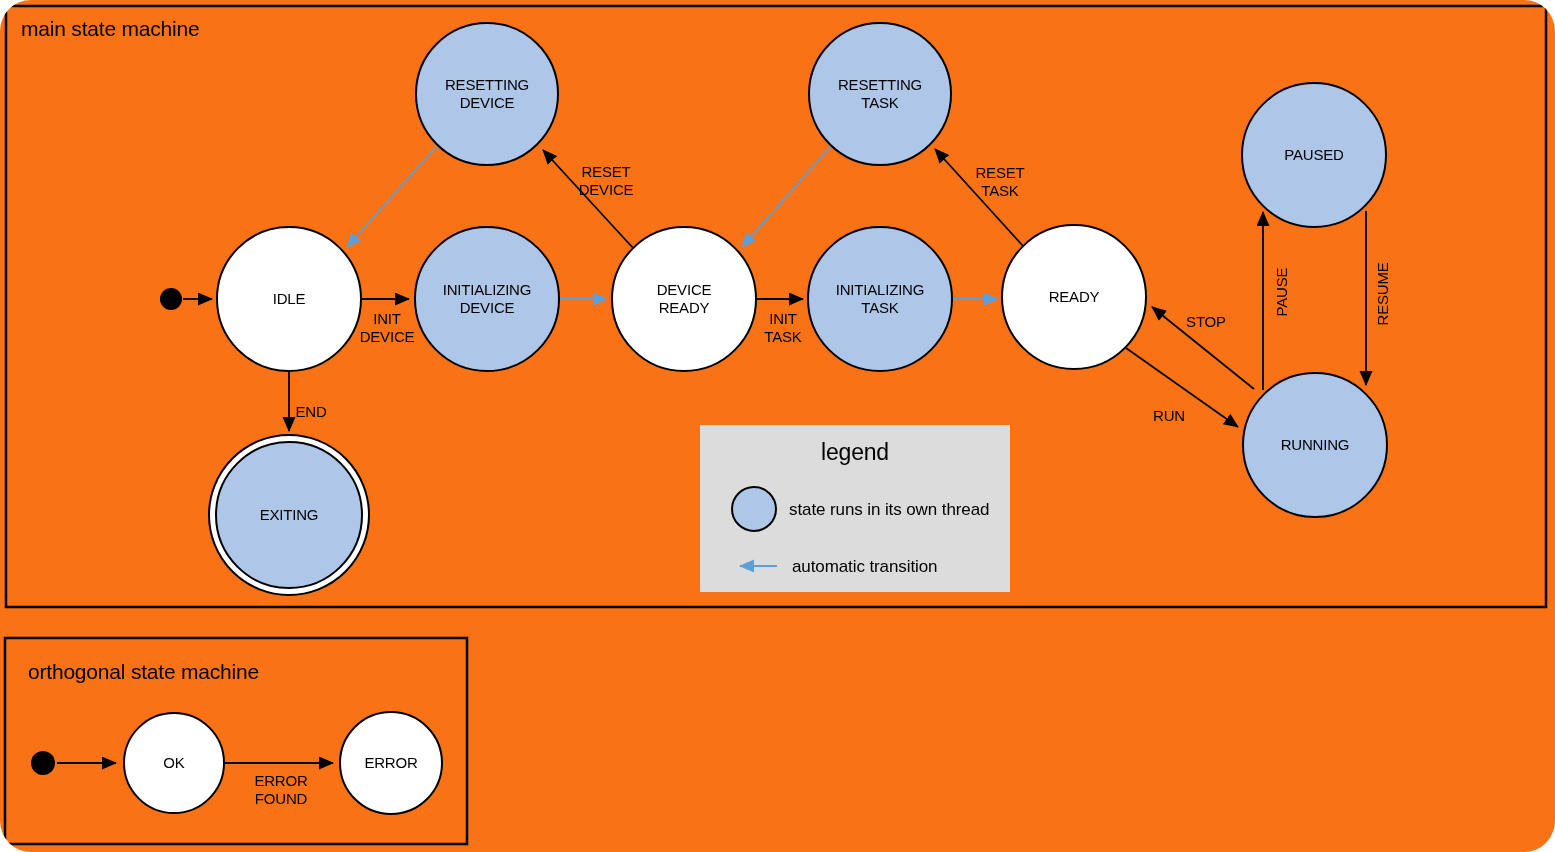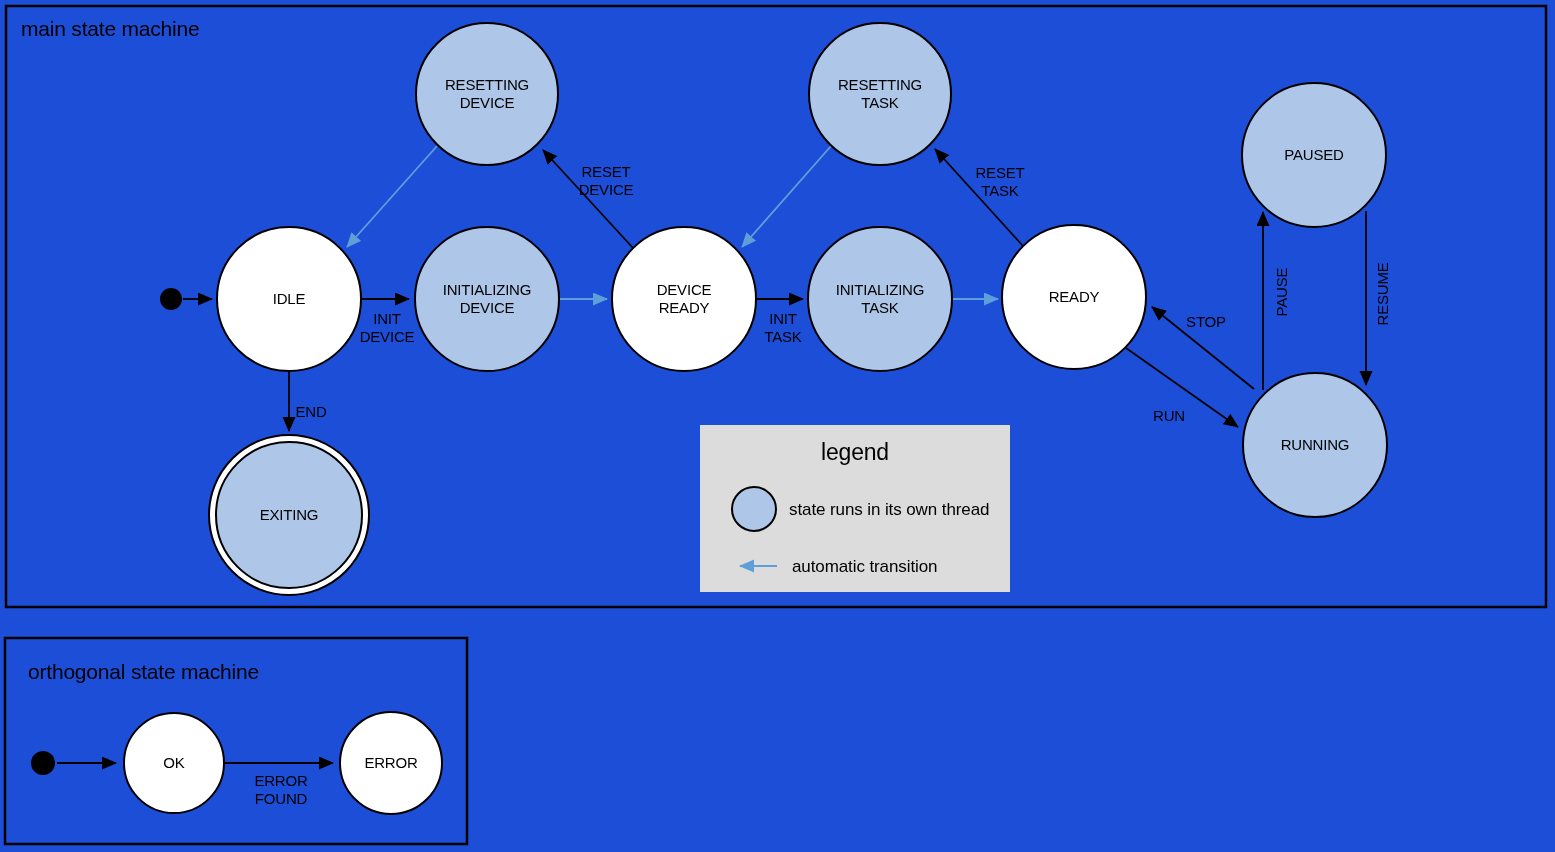--- a/index.html
+++ b/index.html
@@ -3,7 +3,7 @@
 <meta charset="utf-8">
 <style>
   html,body{margin:0;padding:0;background:#fff;}
-  #canvas{position:relative;width:1555px;height:852px;background:#1d4ed8;overflow:hidden;}
+  #canvas{position:relative;width:1555px;height:852px;background:#f97316;overflow:hidden;border-radius:31px;}
   svg{display:block;}
   text{font-family:"Liberation Sans",sans-serif;fill:#000;letter-spacing:-0.2px;}
   .box-title{font-size:21px;}

